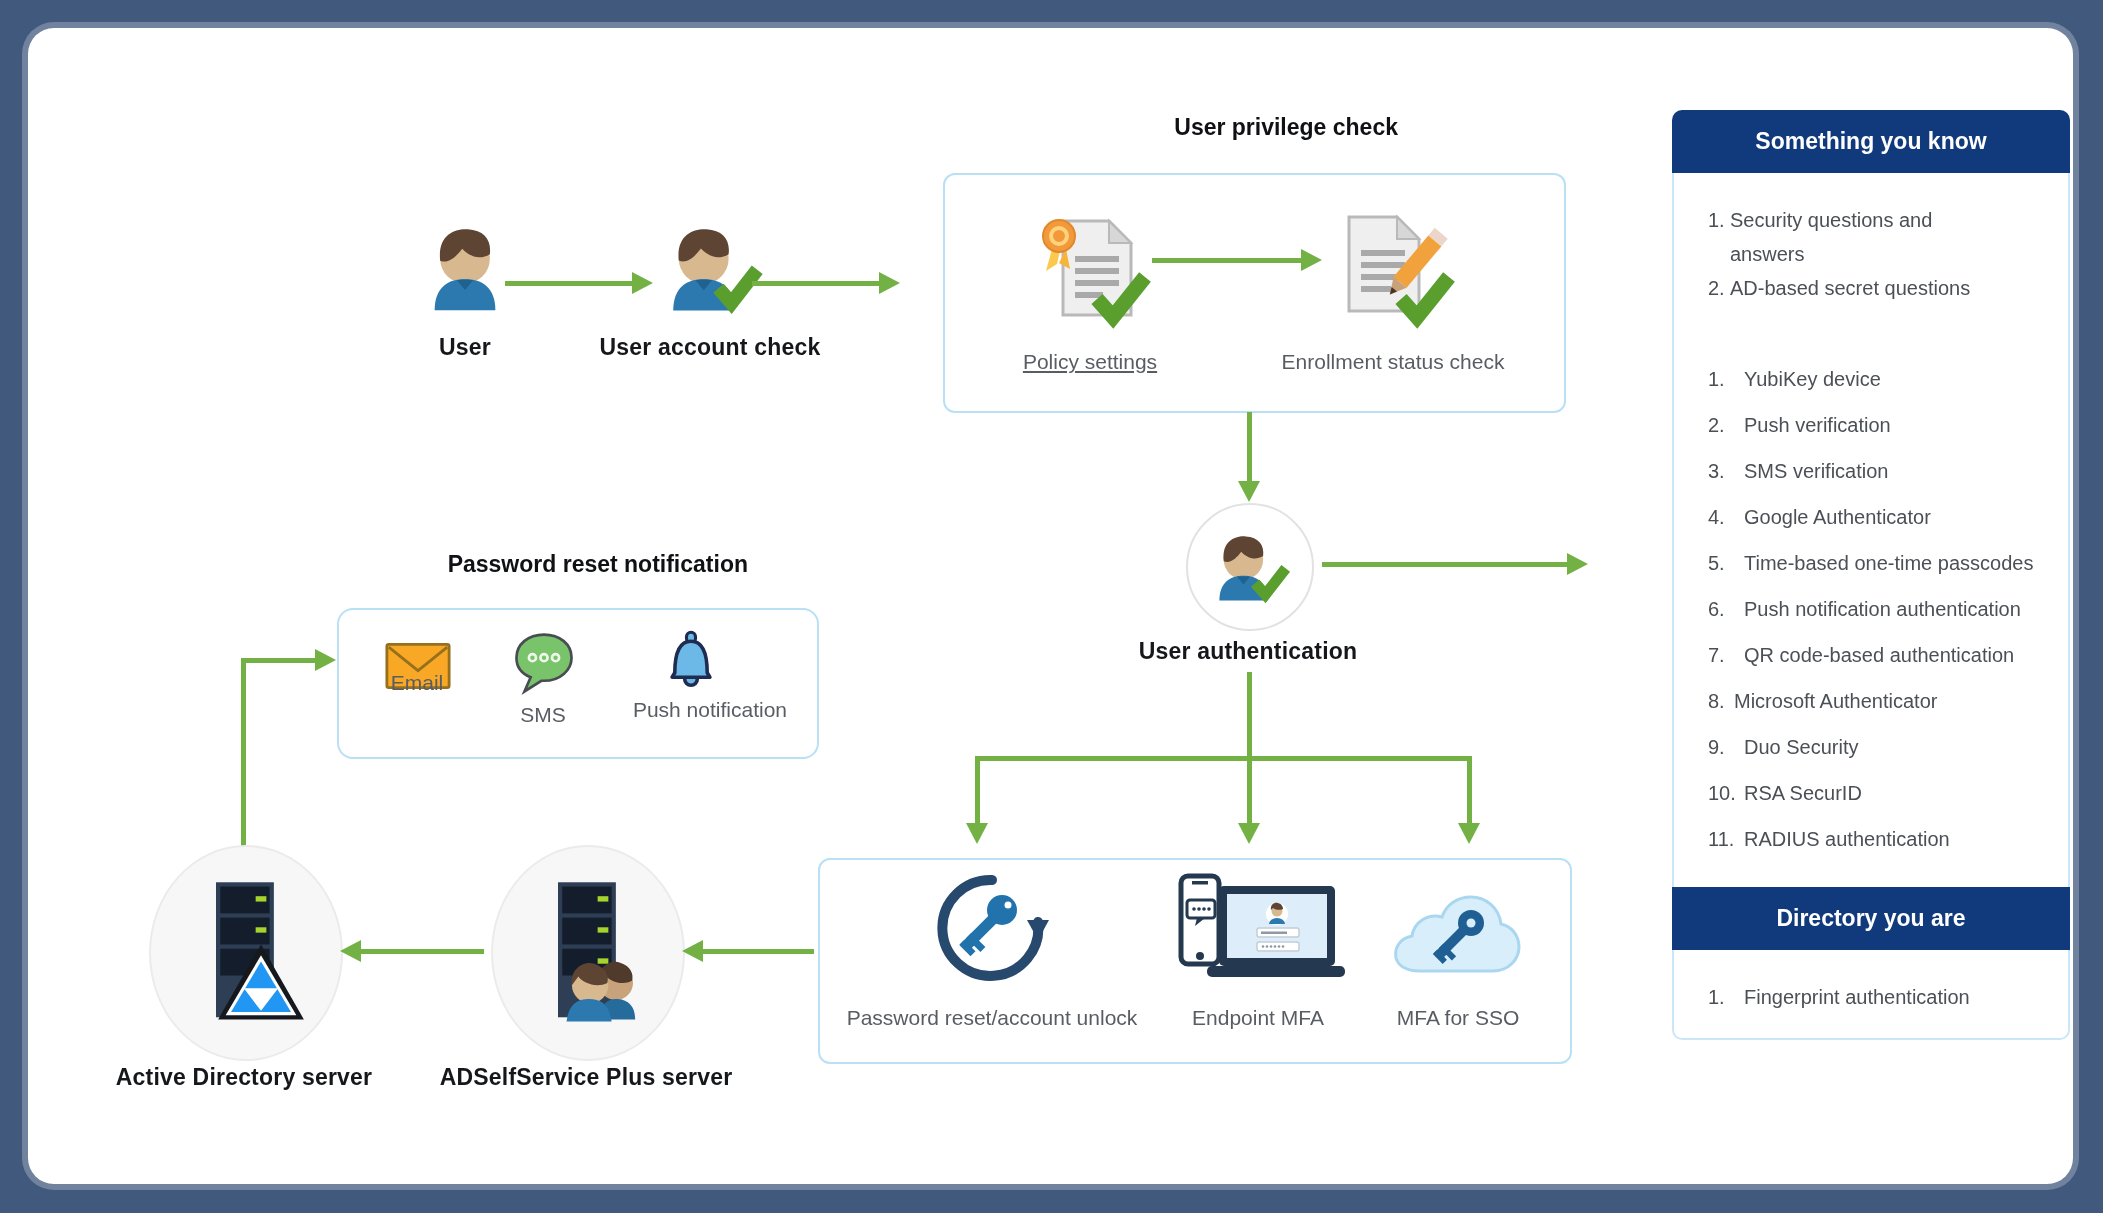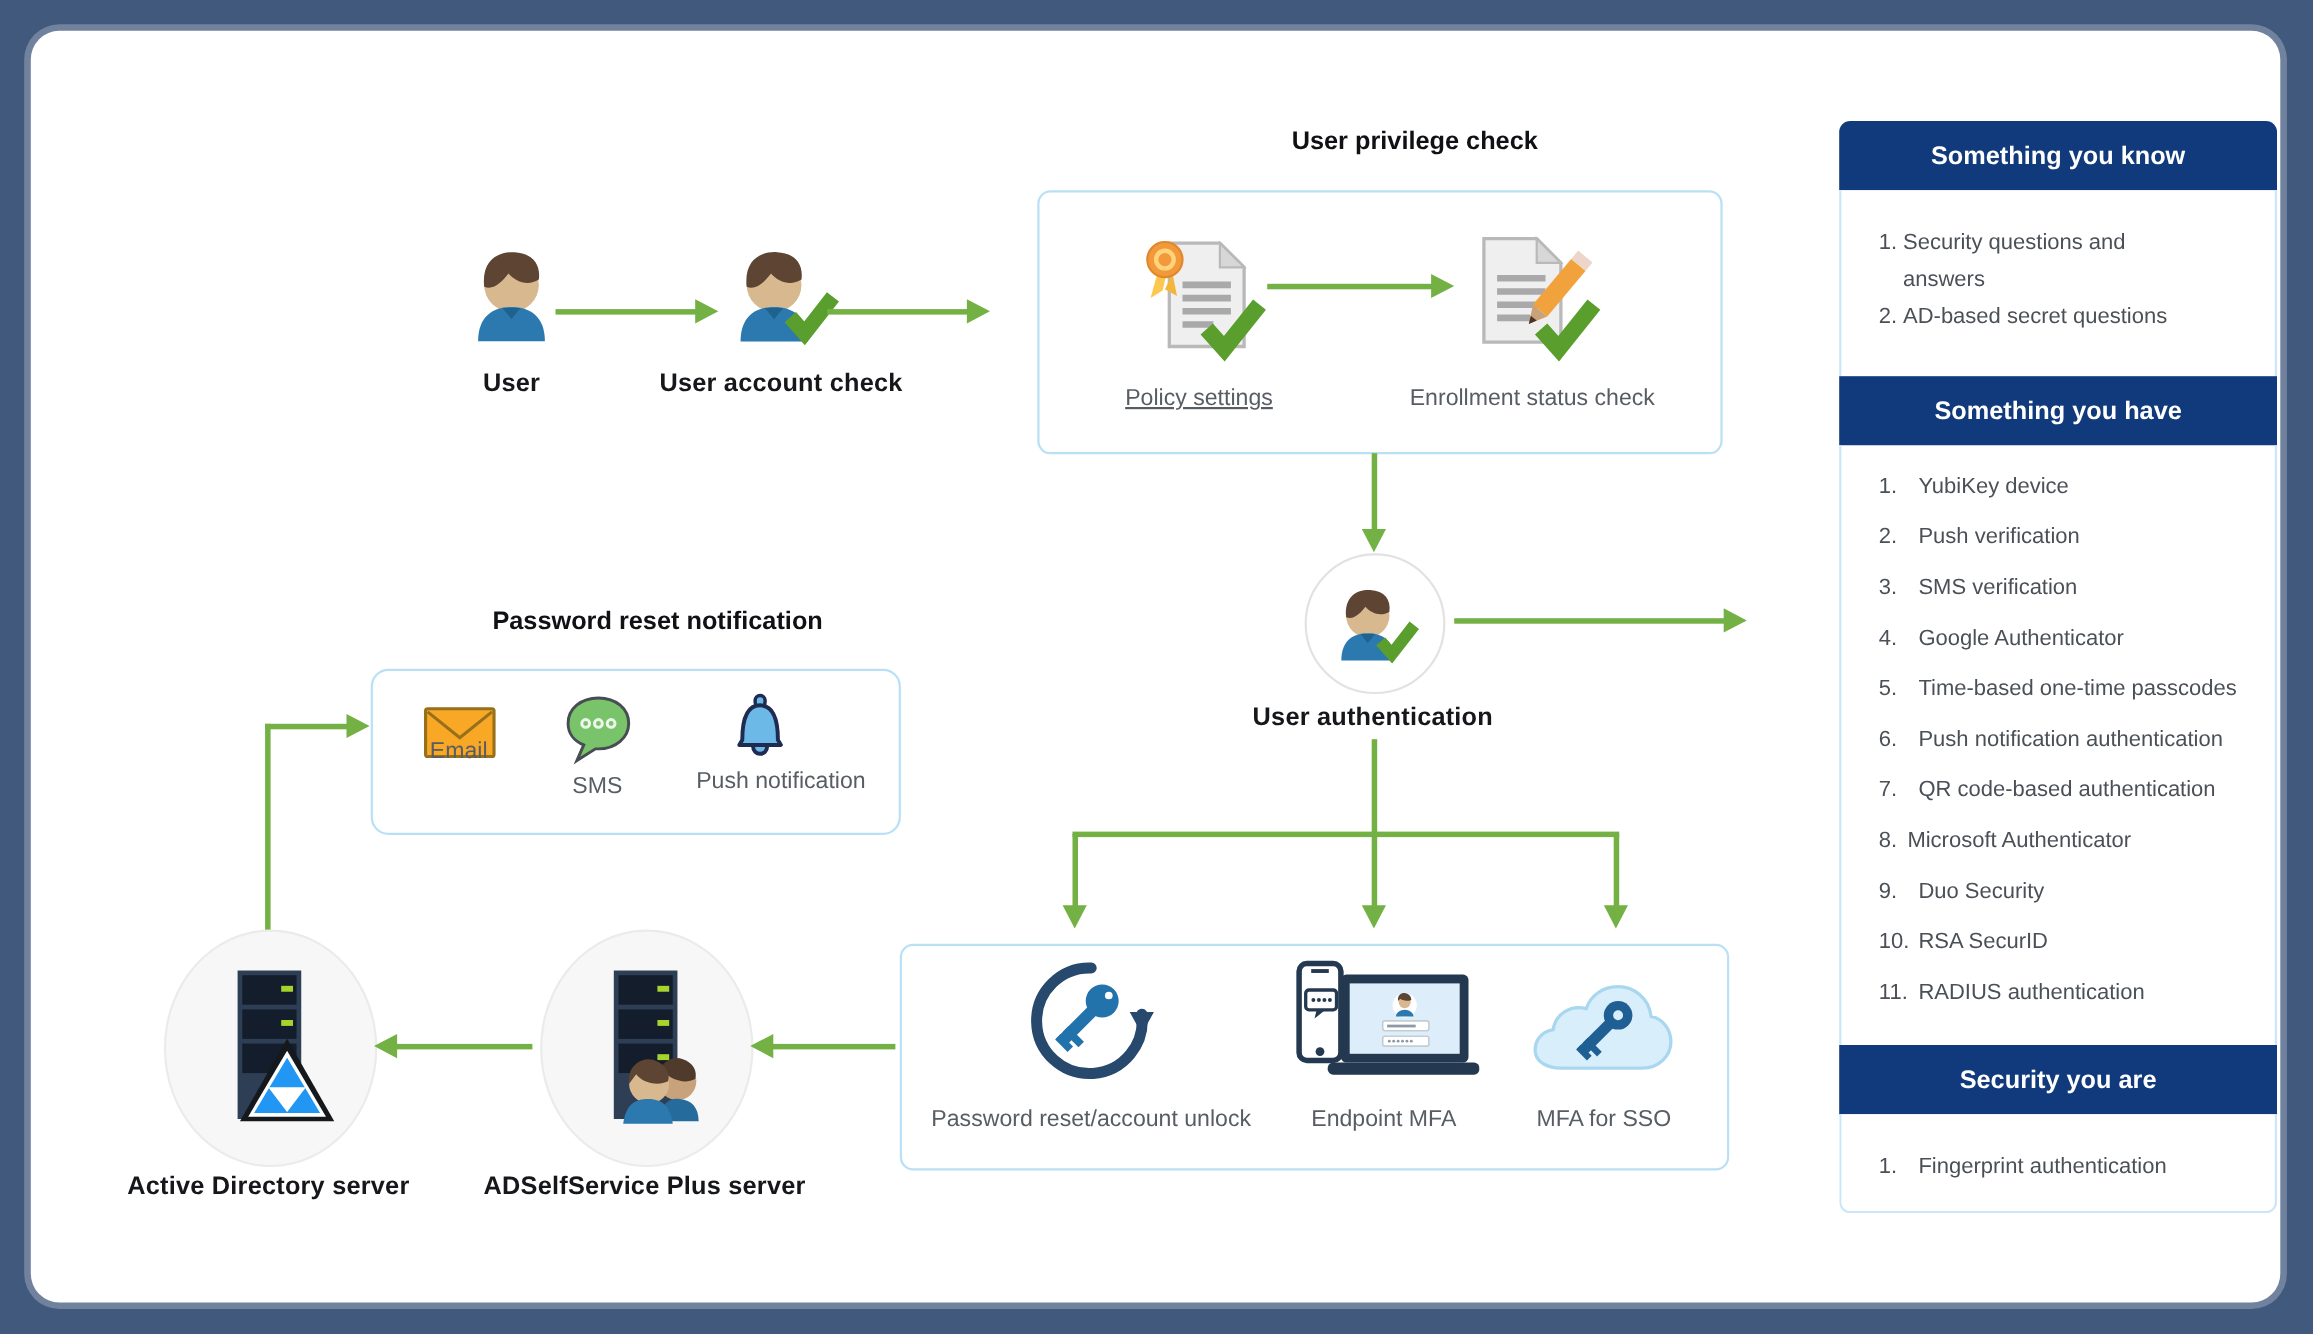--- a/index.html
+++ b/index.html
@@ -309,7 +309,6 @@
         <li><span class="num">2.</span><span class="label">AD-based secret questions</span></li>
       </ul>
   </div>
-  <div class="panel-header">Something you have</div>
   <div class="panel-body body-have">
     <ul class="plist">
 

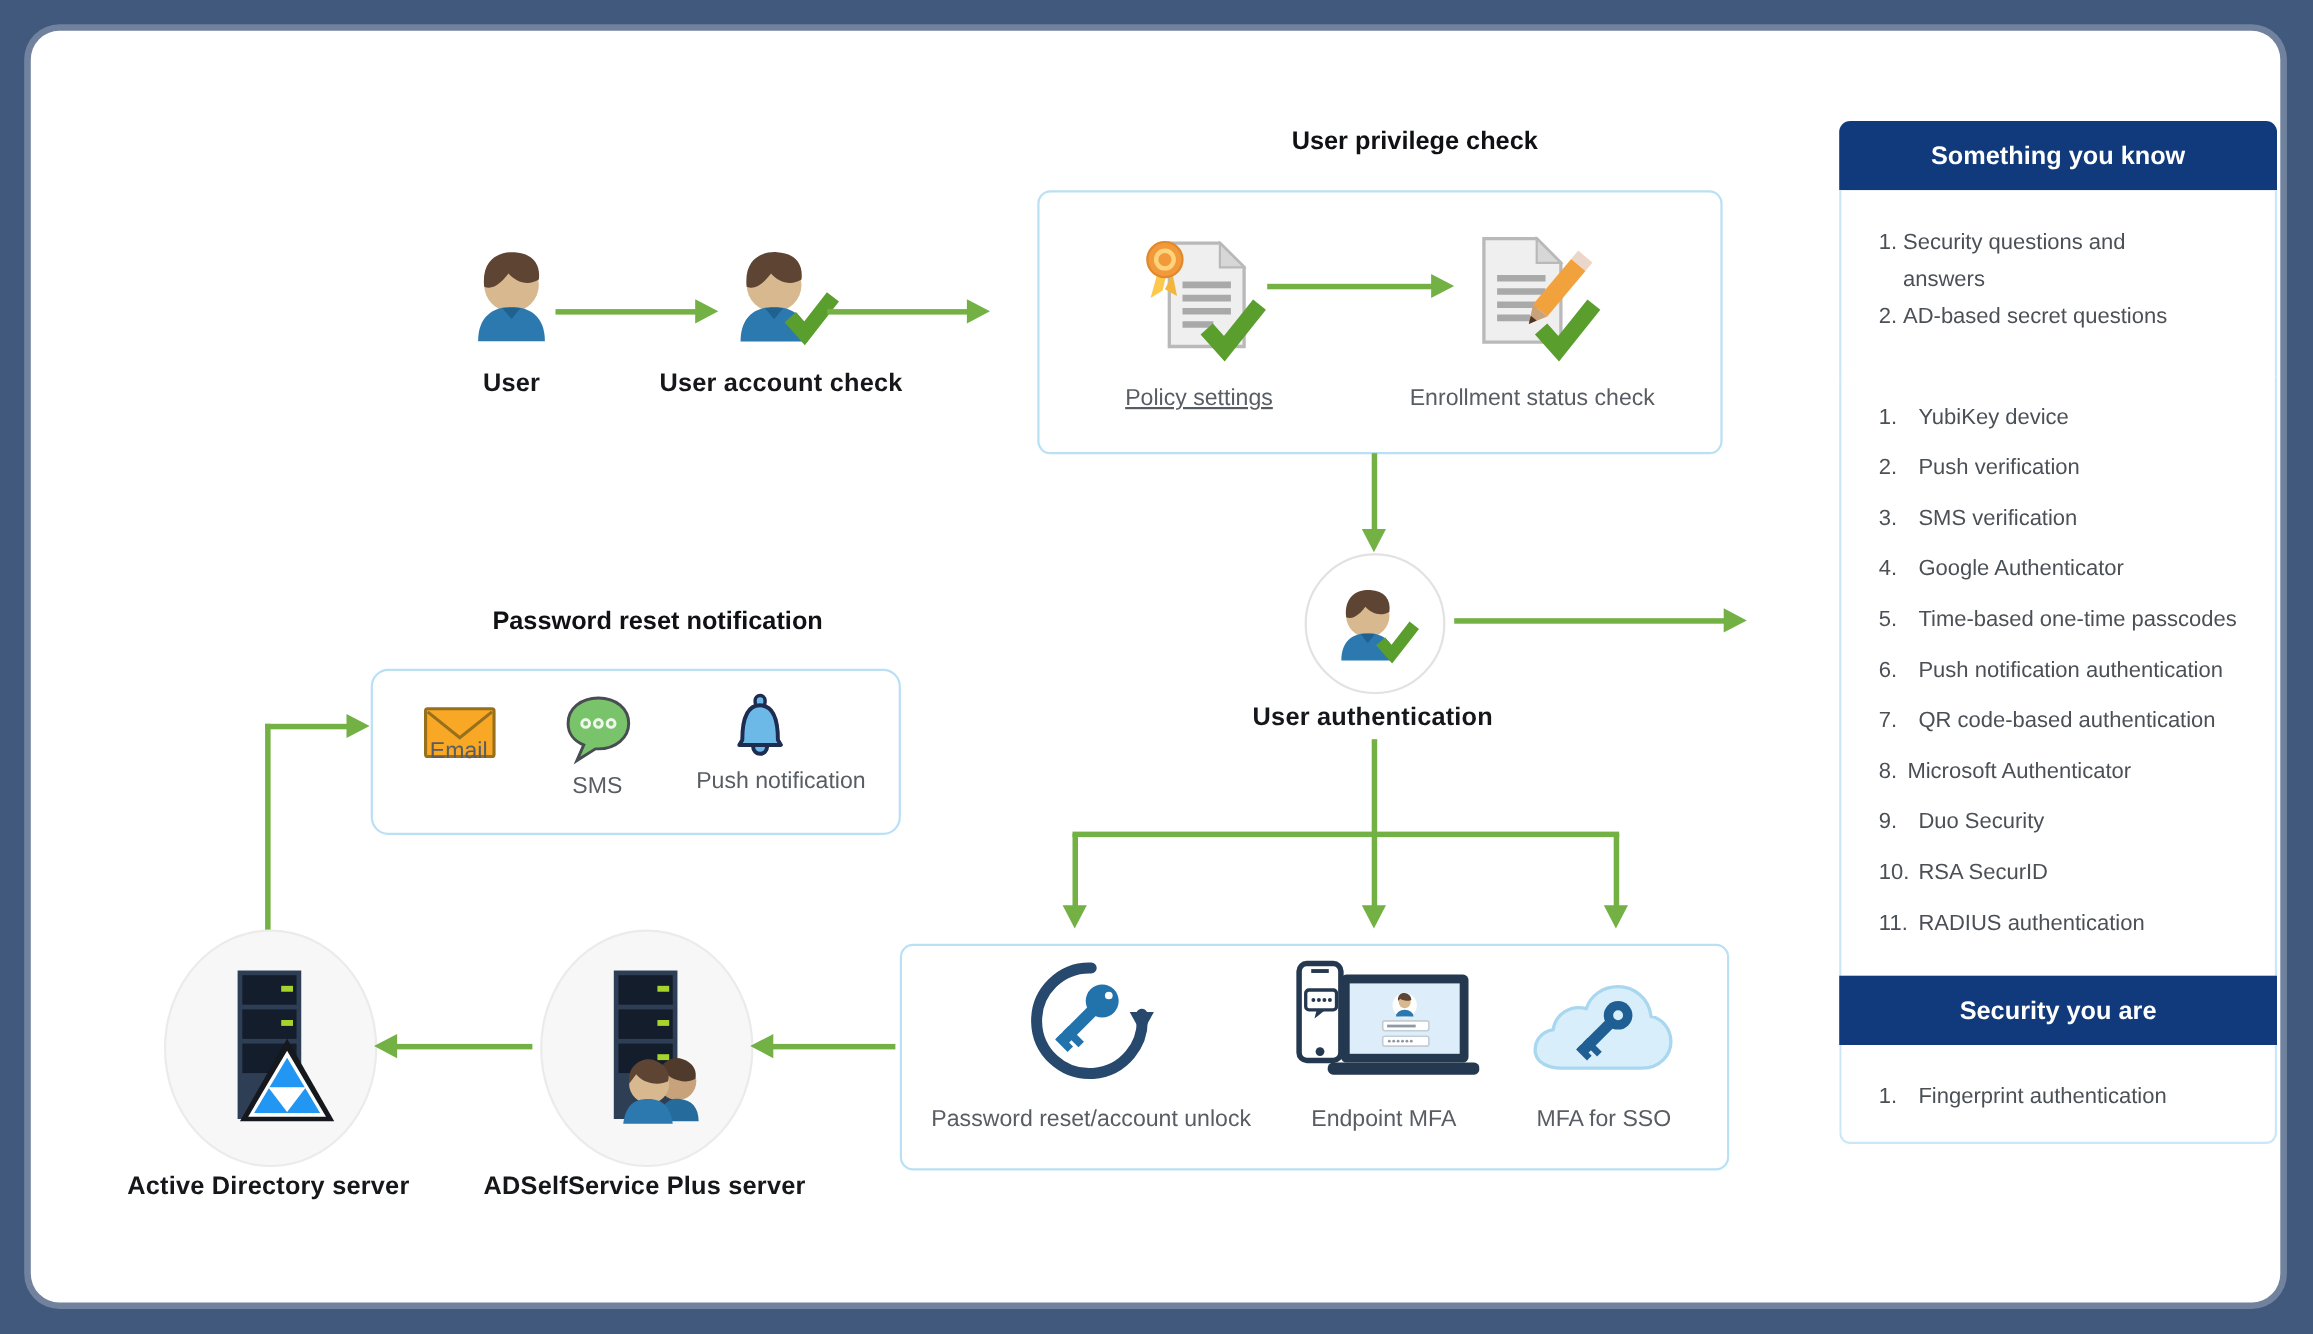--- a/index.html
+++ b/index.html
@@ -325,7 +325,7 @@
         <li><span class="num">11.</span><span class="label">RADIUS authentication</span></li>
       </ul>
   </div>
-  <div class="panel-header">Security you are</div>
+  <div class="panel-header">Directory you are</div>
   <div class="panel-body body-are">
     <ul class="plist">
 

